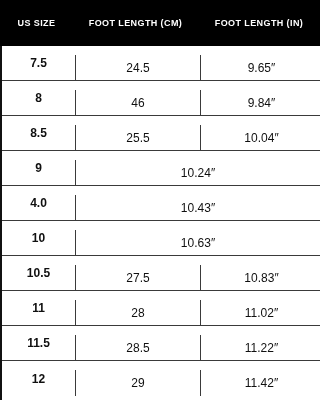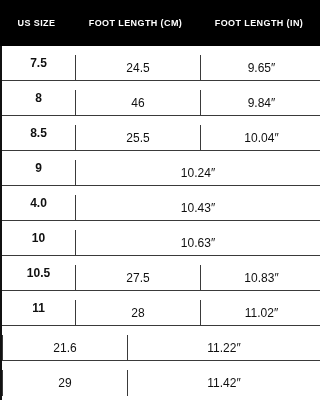--- a/index.html
+++ b/index.html
@@ -157,6 +157,7 @@
     </div>
 
     <div class="chart-row">
+      <div class="cell col-1 cell-us">11.5</div>
       <div class="cell col-2 cell-cm divider">21.6</div>
       <div class="cell col-3 cell-in divider">11.22″</div>
     </div>

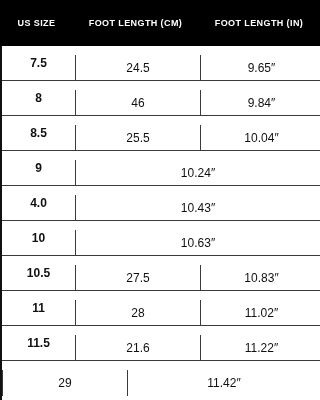--- a/index.html
+++ b/index.html
@@ -158,7 +158,7 @@
 
     <div class="chart-row">
       <div class="cell col-1 cell-us">11.5</div>
-      <div class="cell col-2 cell-cm divider">21.6</div>
+      <div class="cell col-2 cell-cm divider">28.5</div>
       <div class="cell col-3 cell-in divider">11.22″</div>
     </div>
 

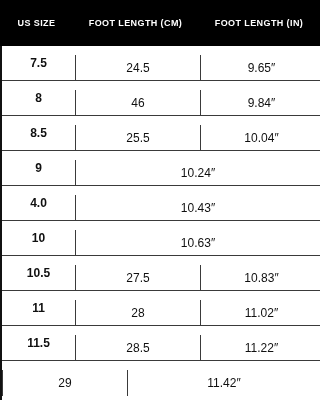--- a/index.html
+++ b/index.html
@@ -163,6 +163,7 @@
     </div>
 
     <div class="chart-row">
+      <div class="cell col-1 cell-us">12</div>
       <div class="cell col-2 cell-cm divider">29</div>
       <div class="cell col-3 cell-in divider">11.42″</div>
     </div>

